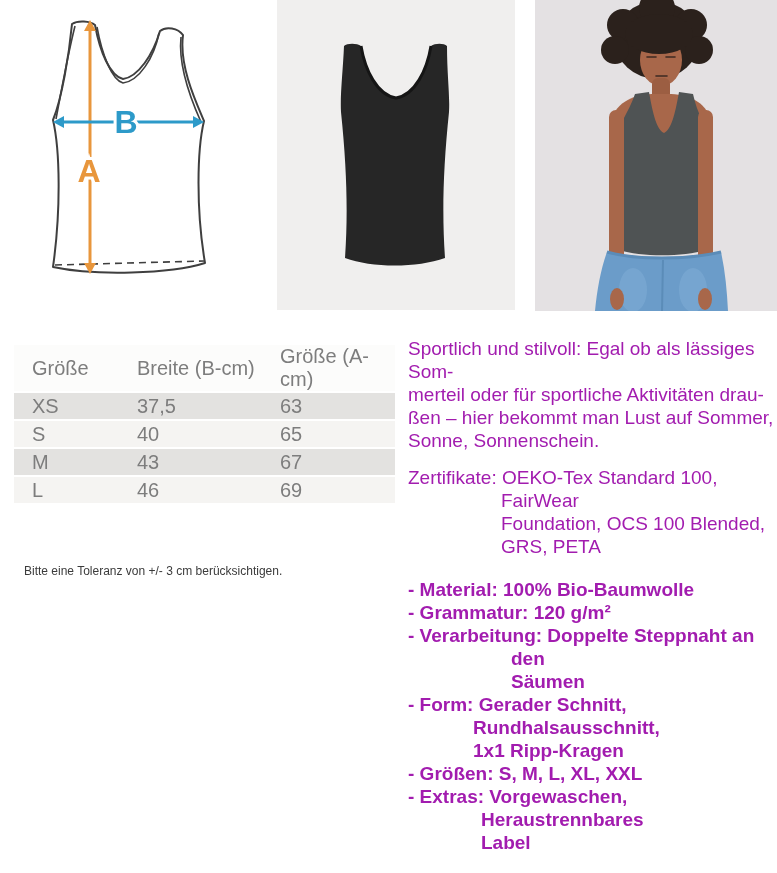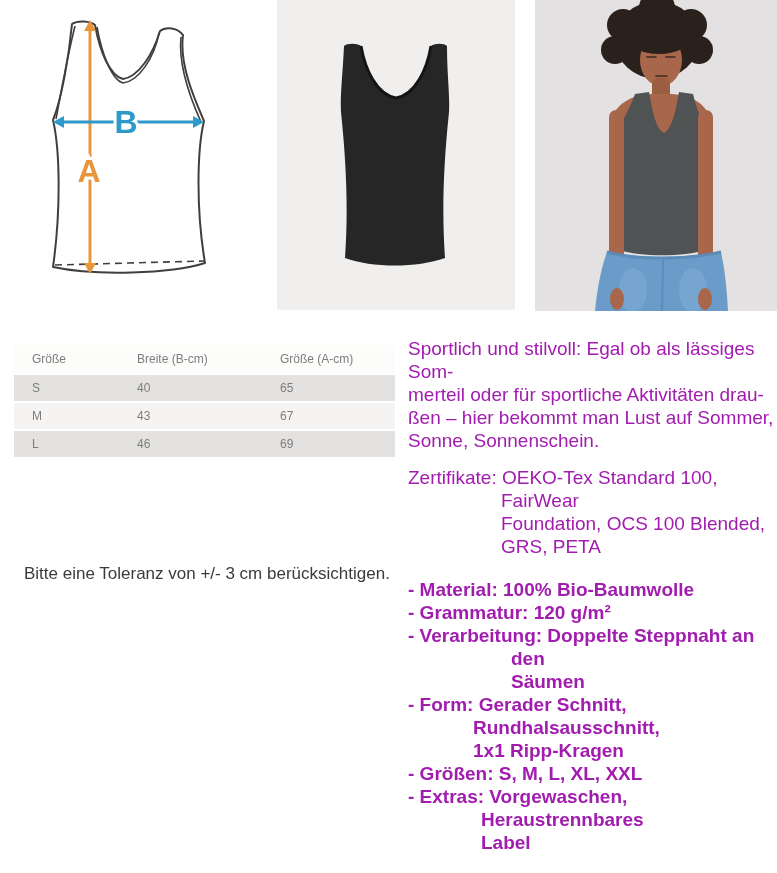--- a/index.html
+++ b/index.html
@@ -14,7 +14,7 @@
 
   
   .size-table{position:absolute;left:14px;top:345px;width:381px;border-collapse:separate;
-              border-spacing:0;font-size:12px;color:#7d7d7d;table-layout:fixed;}
+              border-spacing:0;font-size:20px;color:#7d7d7d;table-layout:fixed;}
   .size-table th{font-weight:400;text-align:left;background:#fcfcfb;height:28px;padding:0 0 0 18px;
                  border-bottom:2px solid #ffffff;}
   .size-table td{height:26px;padding:0 0 0 18px;border-bottom:2px solid #ffffff;}

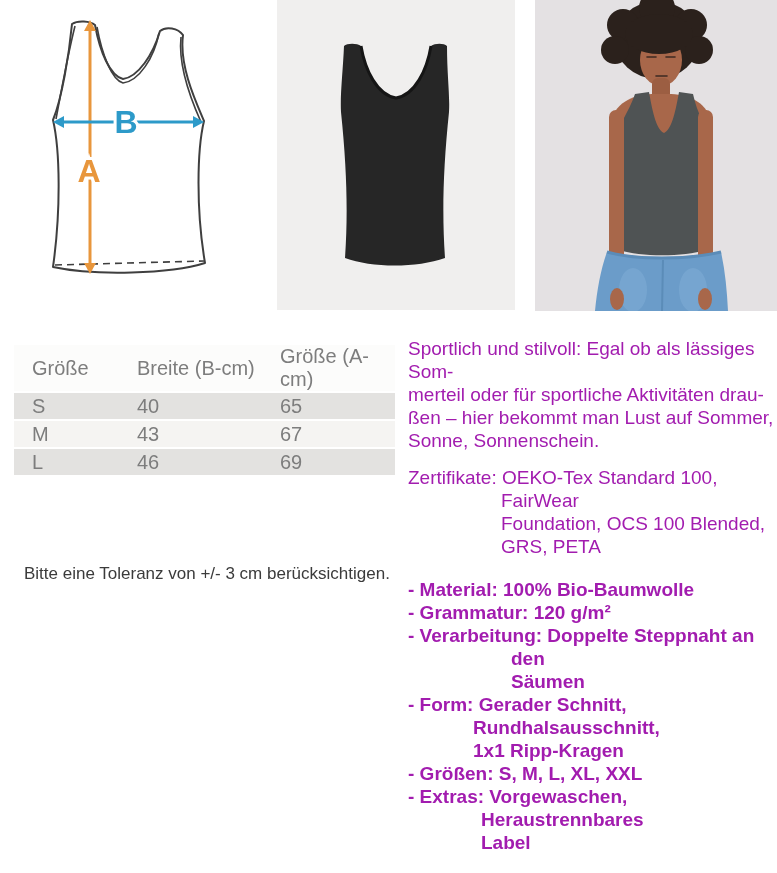--- a/index.html
+++ b/index.html
@@ -143,6 +143,11 @@
     </thead>
     <tbody>
       <tr>
+        <td>XS</td>
+        <td>37,5</td>
+        <td>63</td>
+      </tr>
+      <tr>
         <td>S</td>
         <td>40</td>
         <td>65</td>

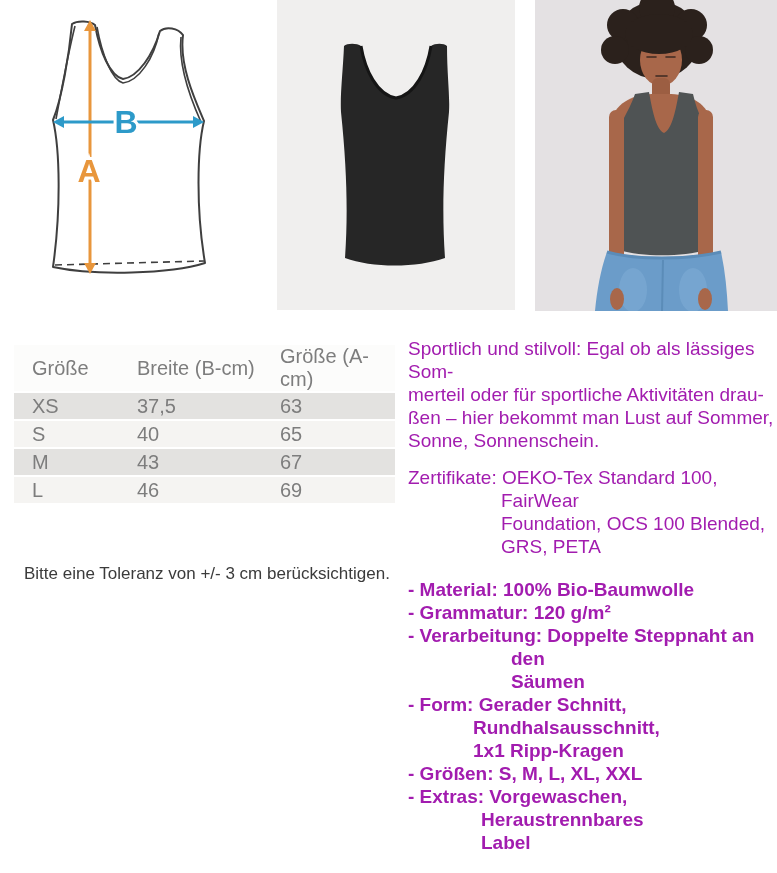--- a/index.html
+++ b/index.html
@@ -24,7 +24,7 @@
   .col-width{width:143px;}
   .col-length{width:auto;}
 
-  .tolerance-note{position:absolute;left:24px;top:564px;width:380px;font-size:17px;color:#3b3b3b;}
+  .tolerance-note{position:absolute;left:24px;top:564px;width:380px;font-size:12px;color:#3b3b3b;}
 
   
   .description{position:absolute;left:408px;top:337px;width:366px;color:#a21caf;

